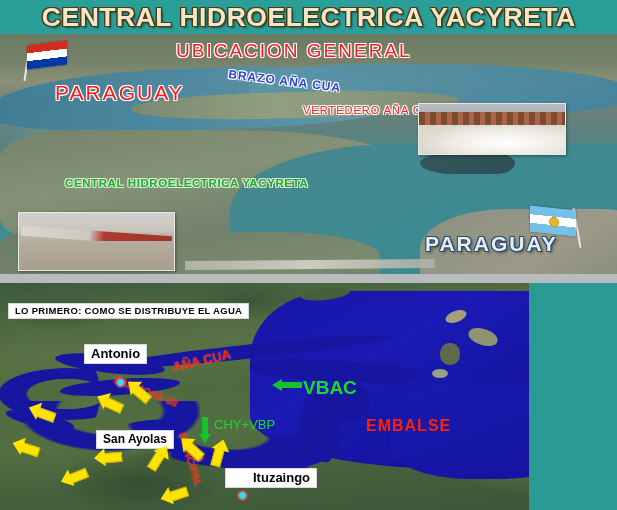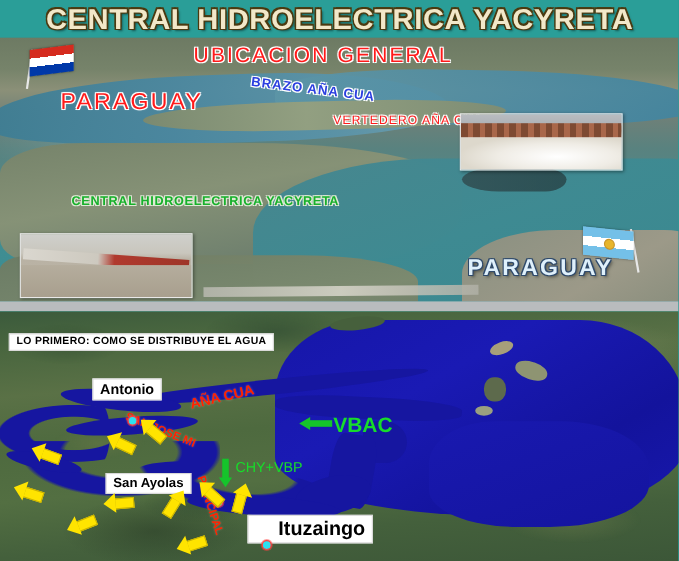--- a/index.html
+++ b/index.html
@@ -21,7 +21,7 @@
   .panel{position:absolute;overflow:hidden;}
   #upper-panel{left:0;top:34px;width:617px;height:240px;}
   #divider{position:absolute;left:0;top:274px;width:617px;height:9px;background:#b9bcbe;}
-  #lower-panel{left:0;top:283px;width:617px;height:227px;}
+  #lower-panel{left:0;top:283px;width:529px;height:227px;}
 
   
   .sat-upper{position:absolute;inset:0;

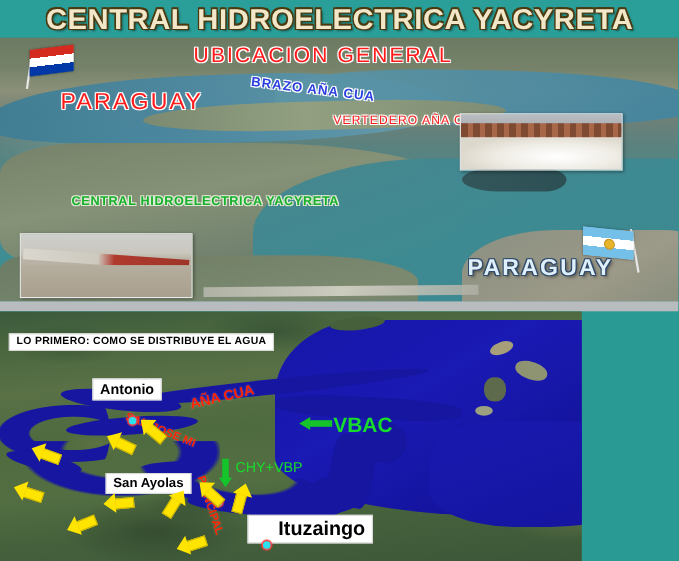--- a/index.html
+++ b/index.html
@@ -257,6 +257,7 @@
          transform:rotate(22deg);text-shadow:0 0 2px rgba(255,255,255,.3);">SAN JOSE MI</div>
     <div class="abs" style="left:188px;top:148px;font-size:10.5px;font-weight:bold;color:#ff2200;
          transform:rotate(72deg);transform-origin:left top;text-shadow:0 0 2px rgba(255,255,255,.3);">PRINCIPAL</div>
+    <div class="abs" style="left:366px;top:134px;font-size:16px;font-weight:bold;color:#ff2200;letter-spacing:1px;">EMBALSE</div>
 
     <div class="garrow" style="left:272px;top:96px;width:30px;height:12px;">
       <div class="g-shaft" style="left:9px;top:3px;width:21px;height:6px;"></div>

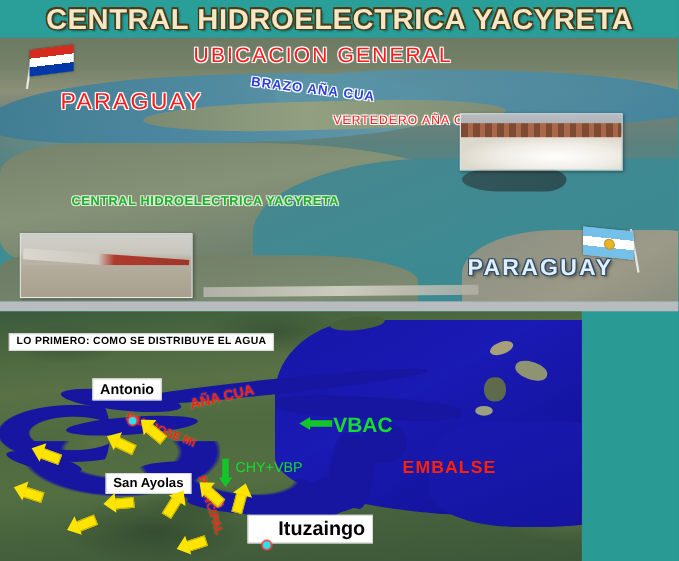--- a/index.html
+++ b/index.html
@@ -249,7 +249,7 @@
 
     <div class="abs lbl-box" style="left:84px;top:61px;font-size:13px;">Antonio</div>
     <div class="abs lbl-box" style="left:96px;top:147px;font-size:12px;">San Ayolas</div>
-    <div class="abs lbl-box" style="left:225px;top:185px;font-size:18px;padding-left:27px;">Ituzaingo</div>
+    <div class="abs lbl-box" style="left:225px;top:185px;font-size:13px;padding-left:27px;">Ituzaingo</div>
 
     <div class="abs" style="left:172px;top:70px;font-size:13px;font-weight:bold;color:#ff2200;
          transform:rotate(-13deg);text-shadow:0 0 2px rgba(255,255,255,.35);">AÑA CUA</div>

